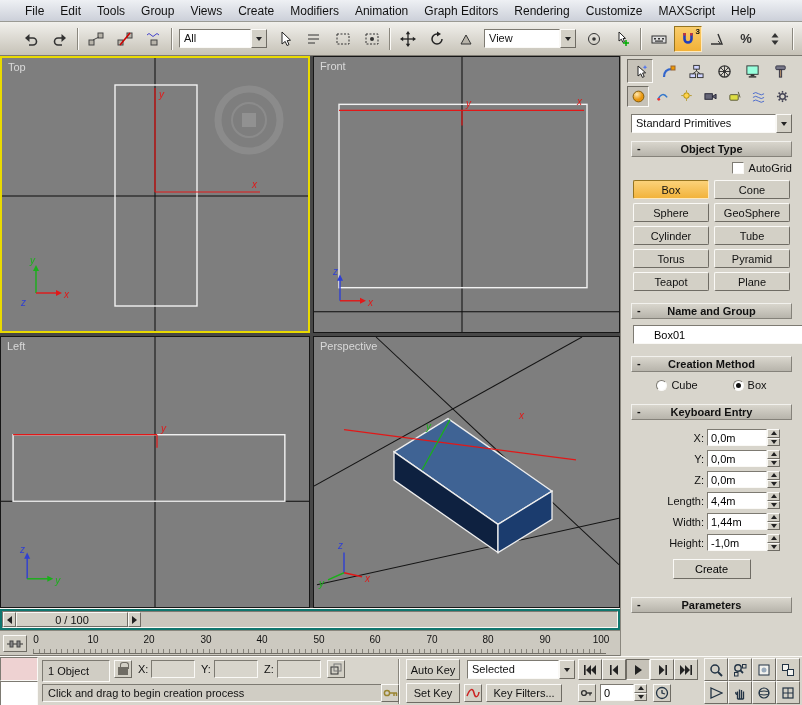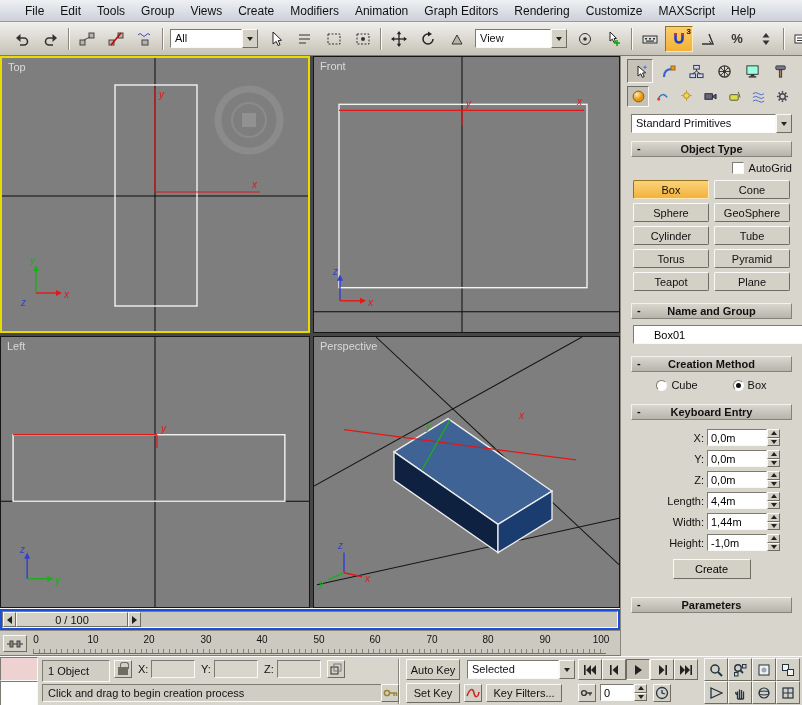--- a/index.html
+++ b/index.html
@@ -20,7 +20,7 @@
   .menu-item { padding:2px 8px; white-space:nowrap; }
 
   
-  .toolbar { height:34px; display:flex; align-items:center; padding:0 8px; gap:1px;
+  .toolbar { height:34px; display:flex; align-items:center; padding:0 17px; gap:1px;
     background:linear-gradient(#f1f0ec,#c6c2b7); border-bottom:1px solid #7d7a72; overflow:hidden; }
   .tb-btn { width:28px; height:26px; display:flex; align-items:center; justify-content:center;
     position:relative; flex:0 0 auto; }

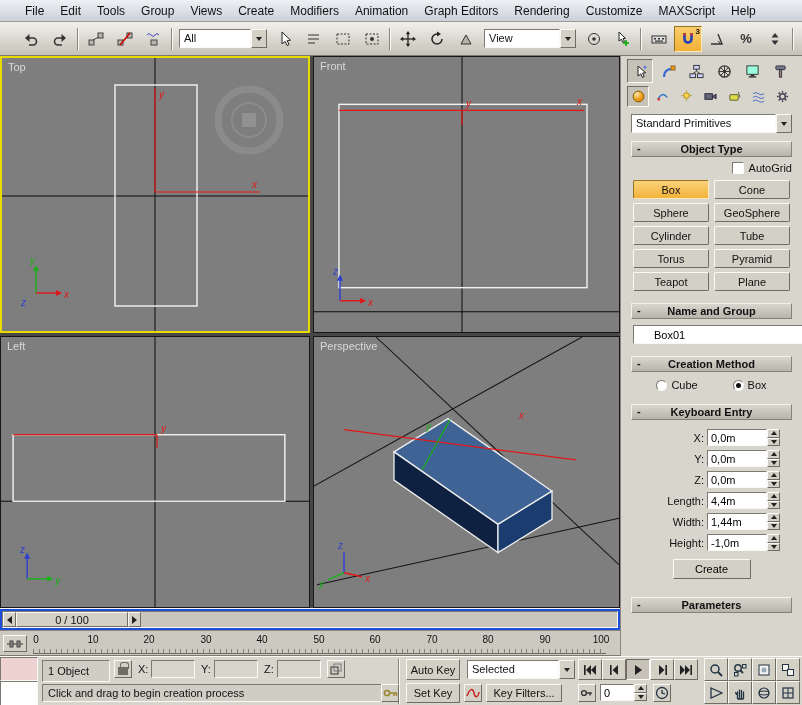--- a/index.html
+++ b/index.html
@@ -45,7 +45,7 @@
   .vp-label { position:absolute; top:3px; left:6px; color:#d9d9d9; z-index:2; }
 
   
-  .tslider { height:22px; display:flex; align-items:center; padding:2px; background:#1d4ed8; border-top:1px solid #fbfaf7; }
+  .tslider { height:22px; display:flex; align-items:center; padding:2px; background:#0f766e; border-top:1px solid #fbfaf7; }
   .ts-track { flex:1; height:17px; display:flex; align-items:stretch; background:#c9c6bd;
     border:1px solid; border-color:#7d7a72 #faf9f6 #faf9f6 #7d7a72; }
   .ts-arrow { width:13px; display:flex; align-items:center; justify-content:center; }

